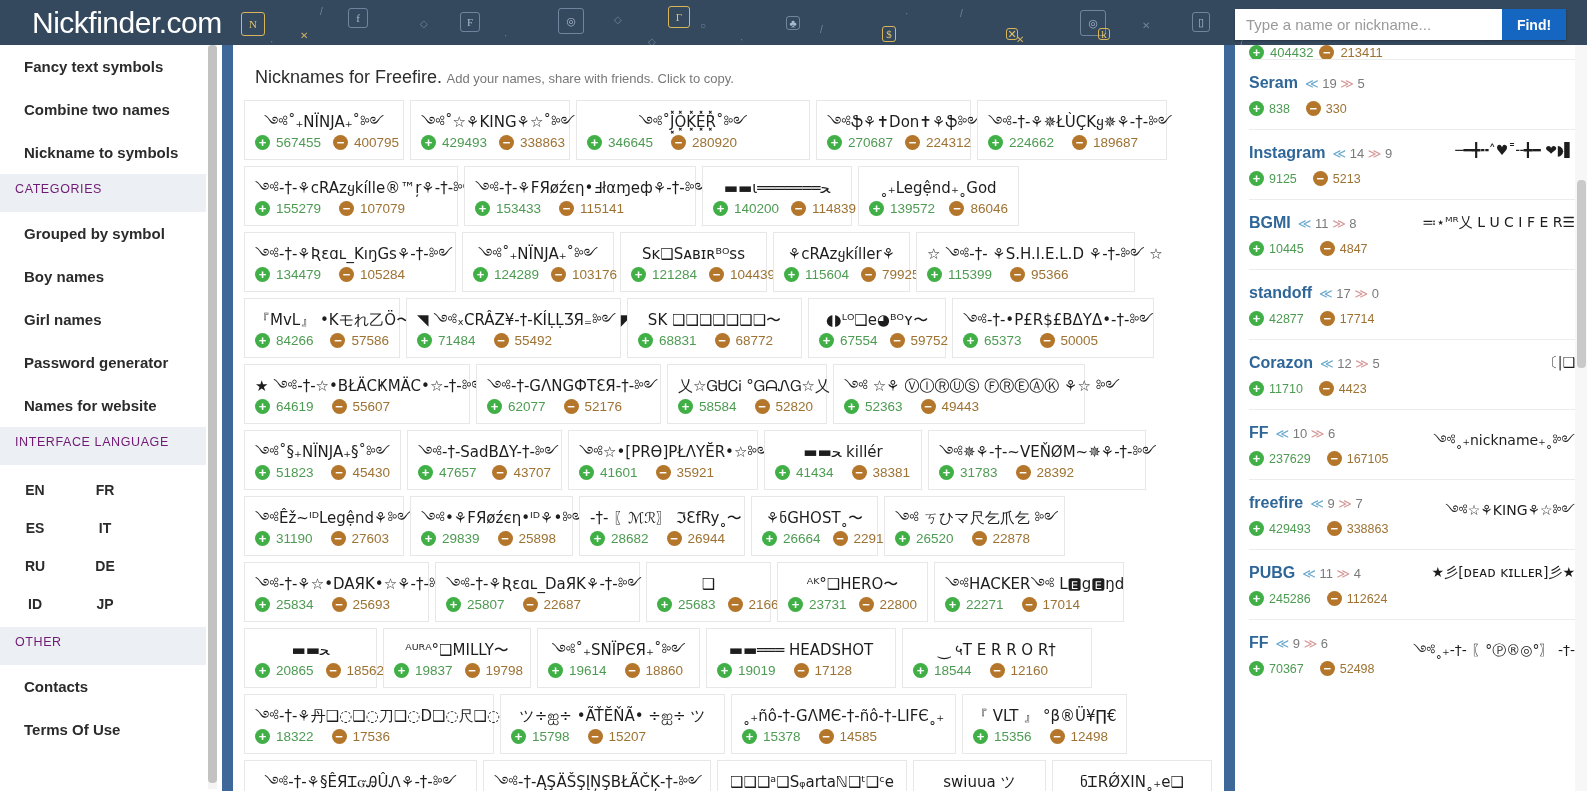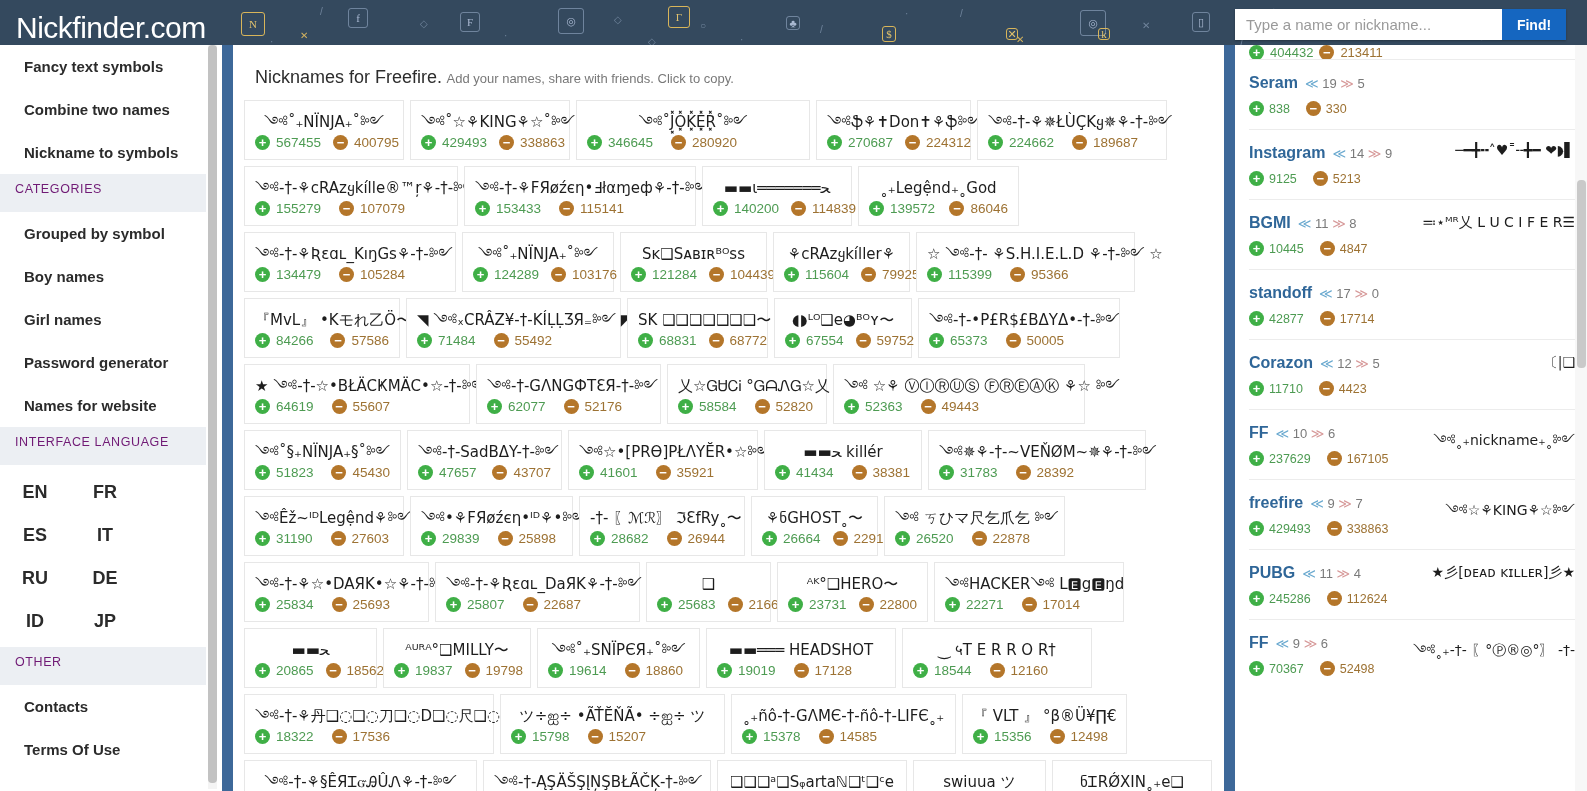--- a/index.html
+++ b/index.html
@@ -46,8 +46,8 @@
     position: absolute; top: 0; left: 0;
     width: 222px; height: 45px;
     background: #34495e;
-    display: flex; align-items: flex-end;
-    padding-left: 16px;
+    display: flex; align-items: center;
+    padding-left: 32px;
     z-index: 3;
   }
   .brand-text {

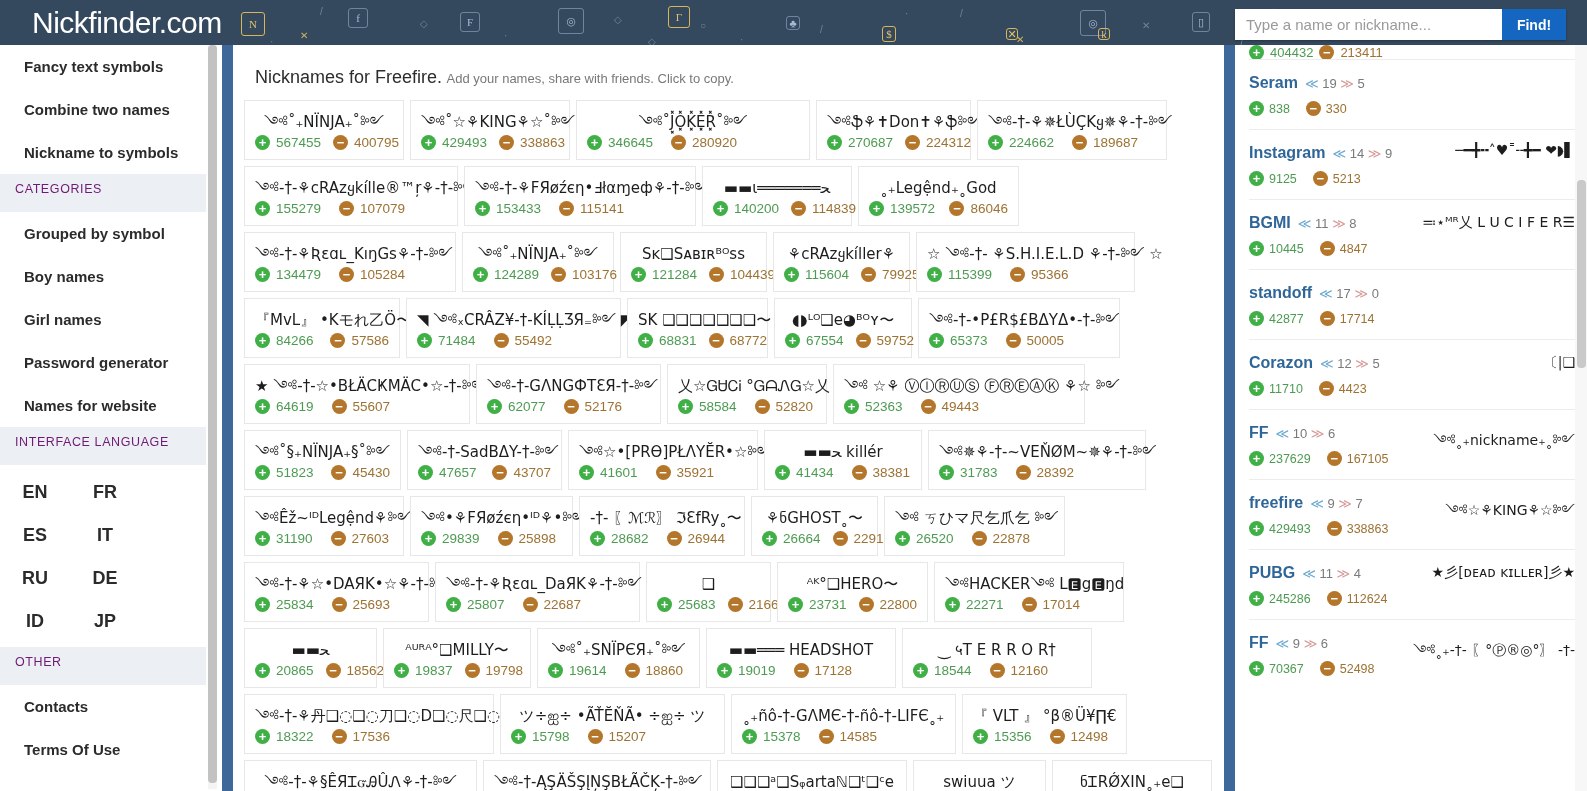--- a/index.html
+++ b/index.html
@@ -535,7 +535,7 @@
             <span class="vdn">55492</span>
           </div>
         </div>
-        <div class="card" style="width: 141px;">
+        <div class="card" style="width: 175px;">
           <div class="nick">SK ❑❑❑❑❑❑❑〜</div>
           <div class="votes">
             <span class="badge up">+</span>

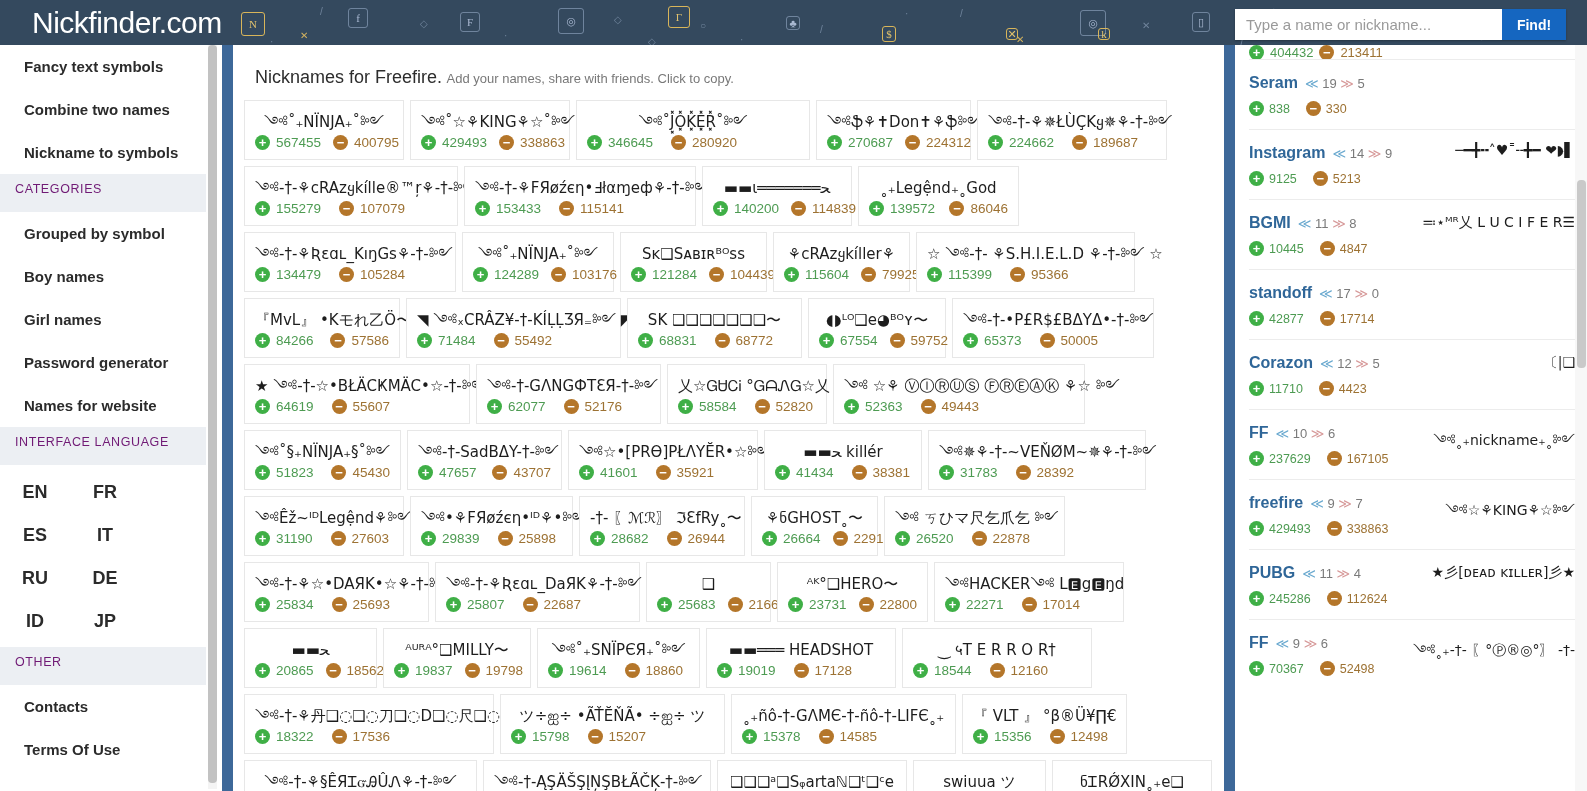--- a/index.html
+++ b/index.html
@@ -120,7 +120,7 @@
     width: 70px;
     text-align: center;
     padding: 11px 0;
-    font-size: 18px;
+    font-size: 14px;
     font-weight: bold;
     color: #2b2b2b;
     cursor: pointer;

